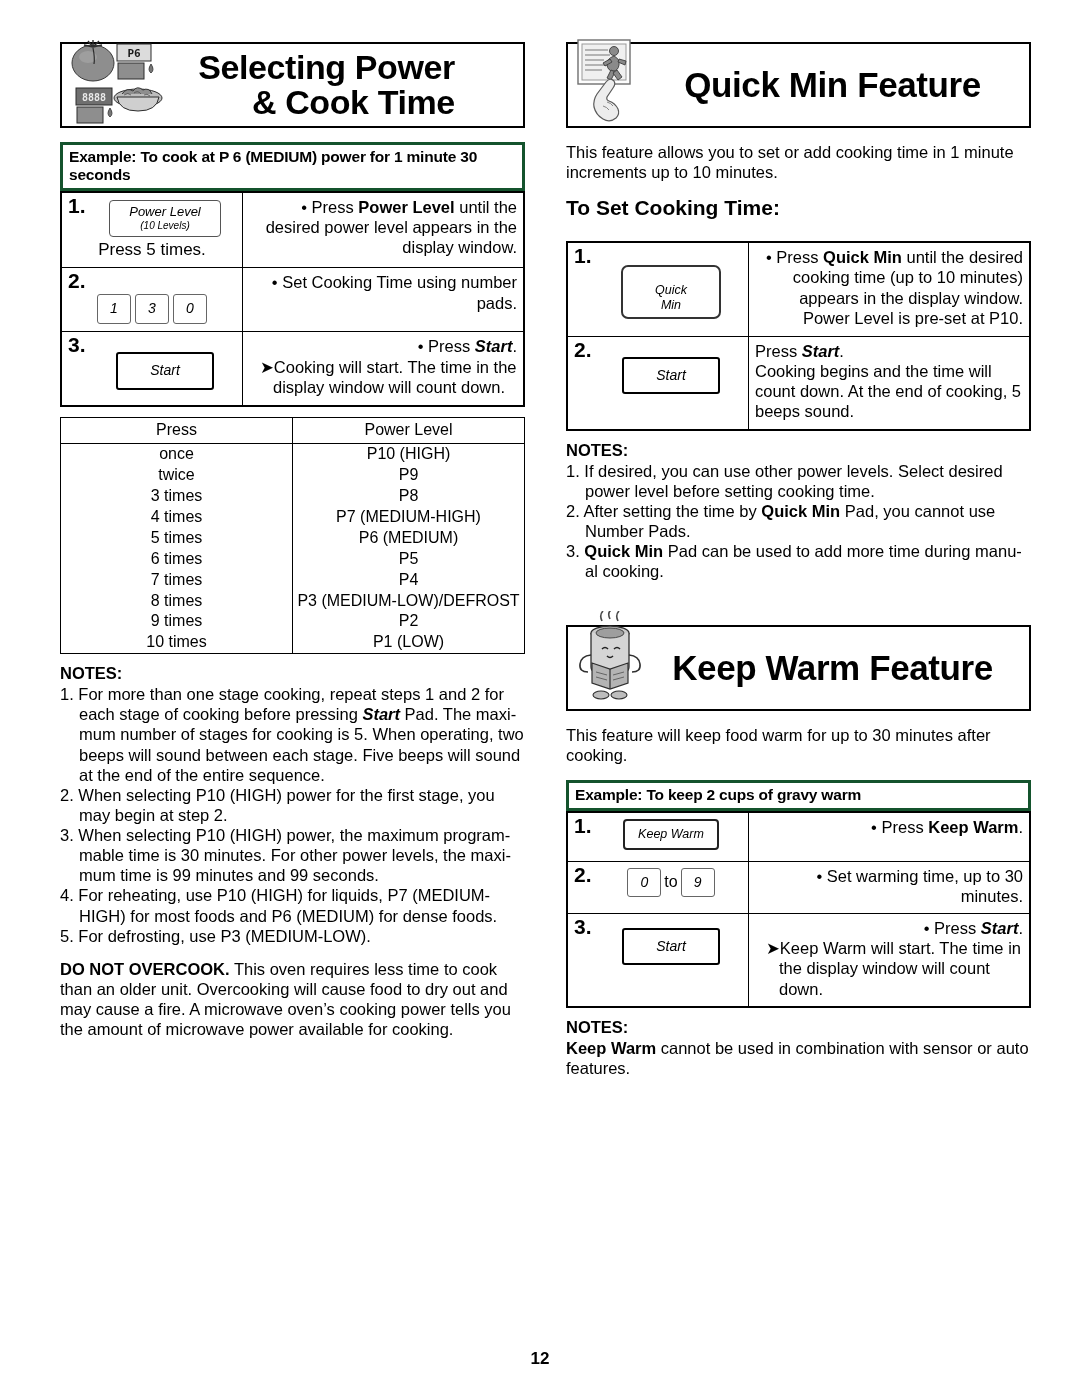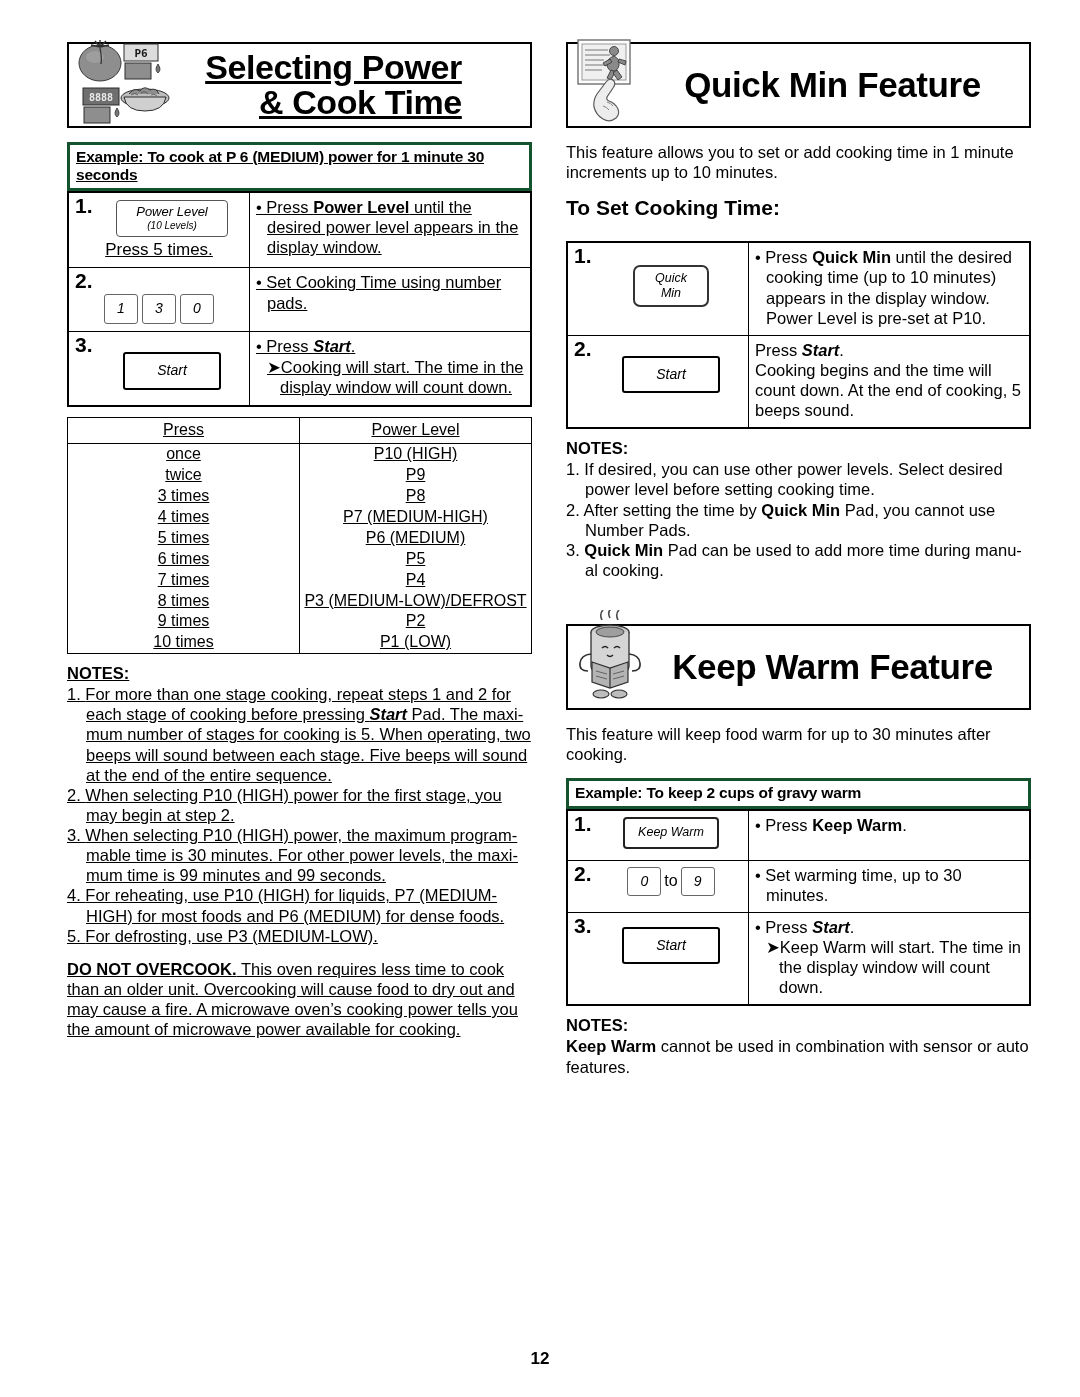--- a/index.html
+++ b/index.html
@@ -27,7 +27,7 @@
     top: 42px;
     width: 465px;
   }
-  .col-left  { left: 67px; text-decoration: underline; }
+  .col-left  { left: 60px; }
   .col-right { left: 566px; }
 
   

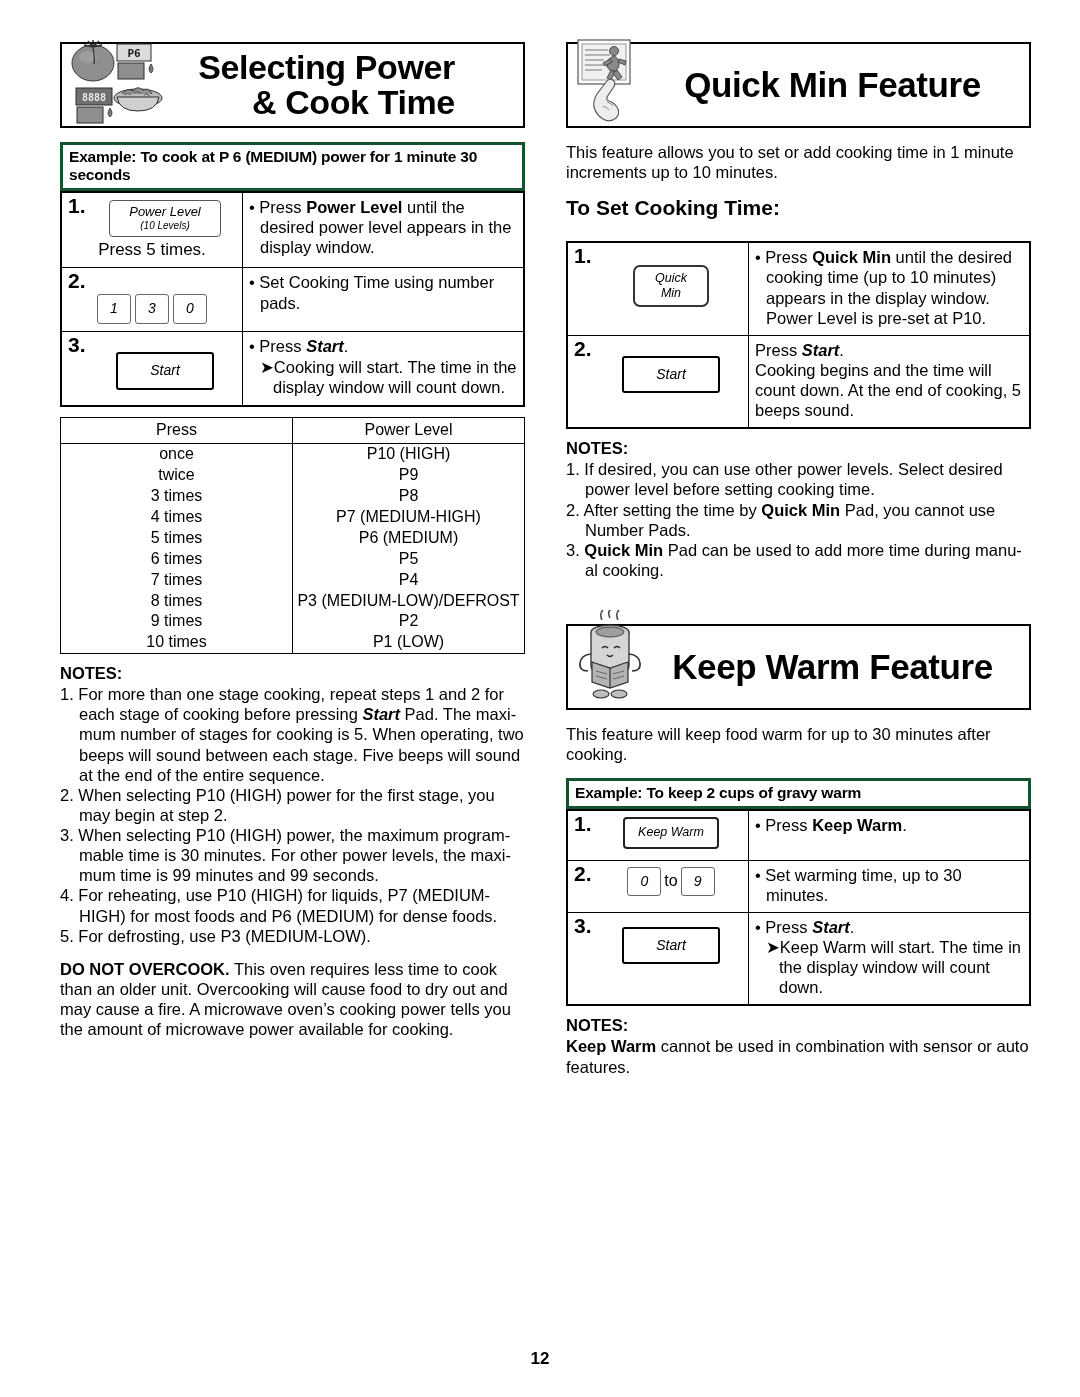--- a/index.html
+++ b/index.html
@@ -181,6 +181,7 @@
   .instr .bullet-line {
     text-indent: -11px;
     padding-left: 11px;
+    text-align: right;
   }
   .instr .plain-line { }
   .instr .arrow-line {

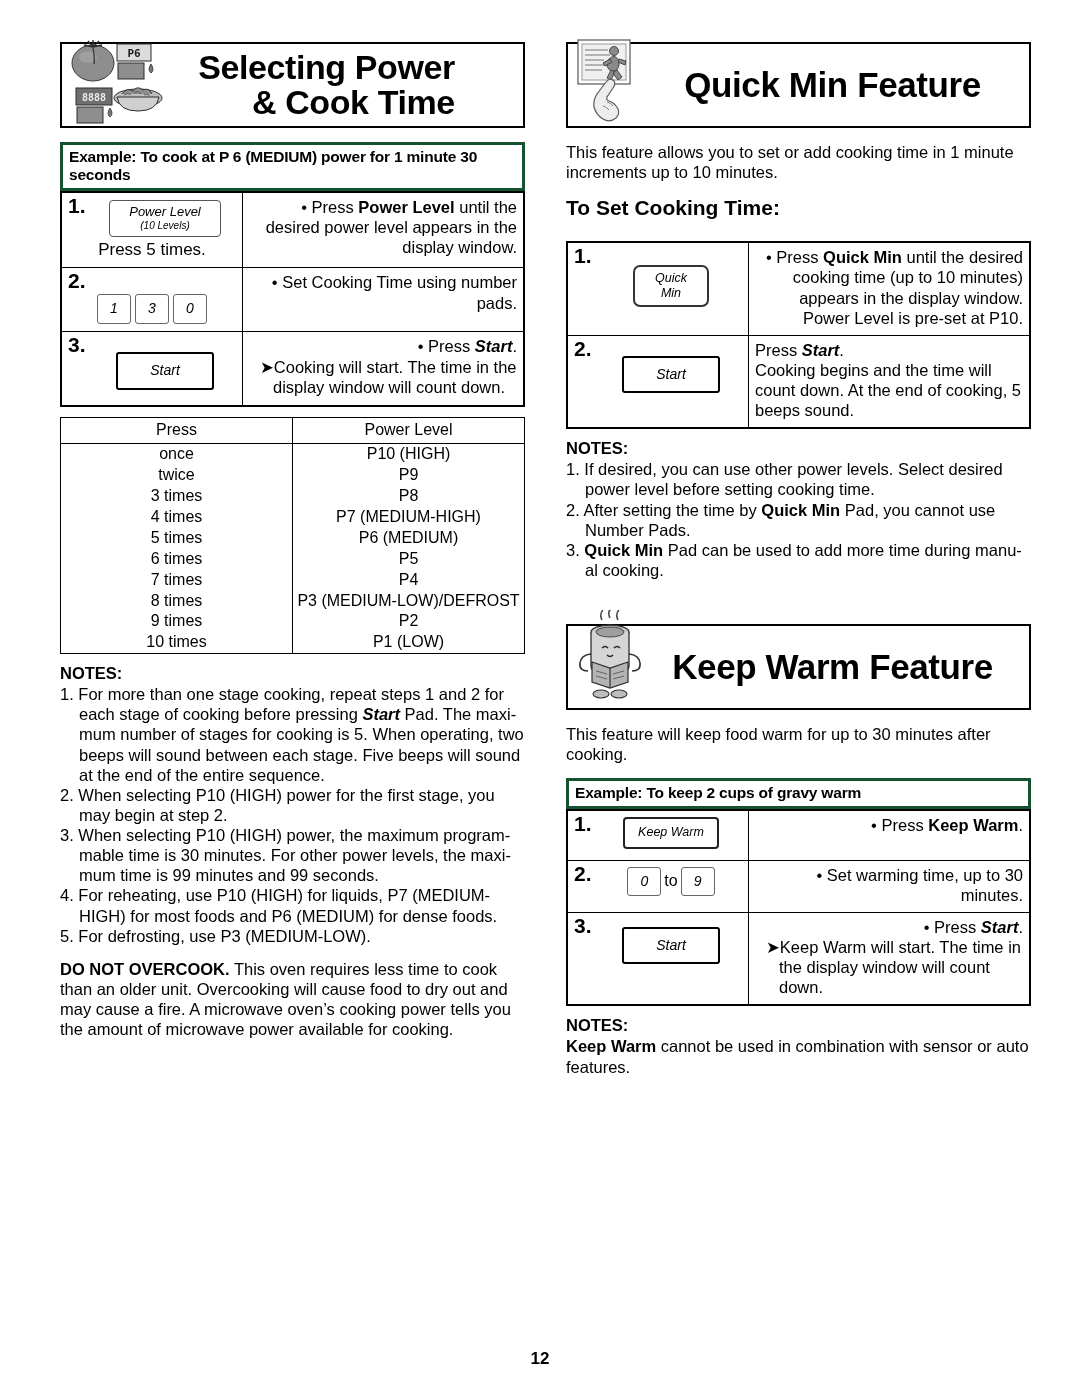--- a/index.html
+++ b/index.html
@@ -135,8 +135,8 @@
   }
   .key.wide .sub { font-size: 10px; display: block; }
   .key.quickmin {
-    width: 76px;
-    padding: 4px 2px 5px 2px;
+    width: 100px;
+    padding: 16px 2px 5px 2px;
     font-size: 12.5px;
     border-radius: 7px;
     border-width: 2px;

